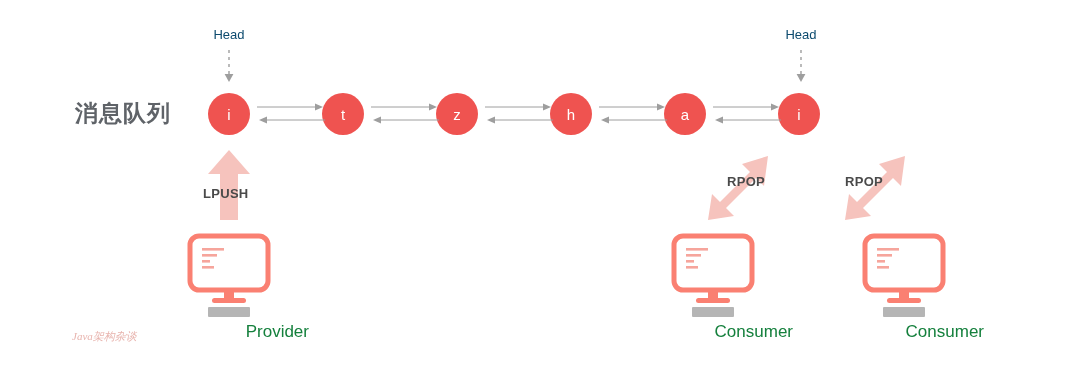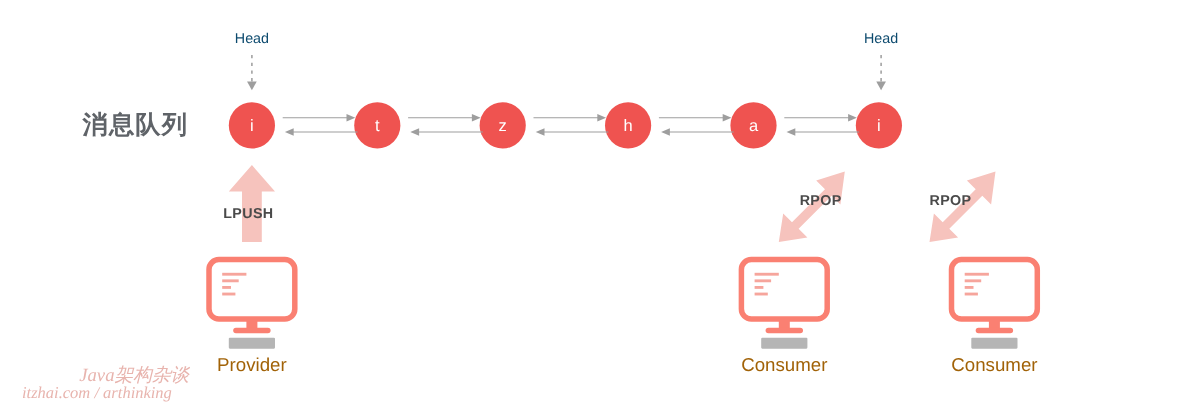--- a/index.html
+++ b/index.html
@@ -90,7 +90,7 @@
     font-style: italic;
     white-space: nowrap;
   }
-  .wm-1 { left: 72px; top: 329px; font-size: 17px; }
+  .wm-1 { left: 72px; top: 329px; font-size: 11px; }
   .wm-2 { left: 20px;  top: 350px; font-size: 15px; }
 </style>
 </head>

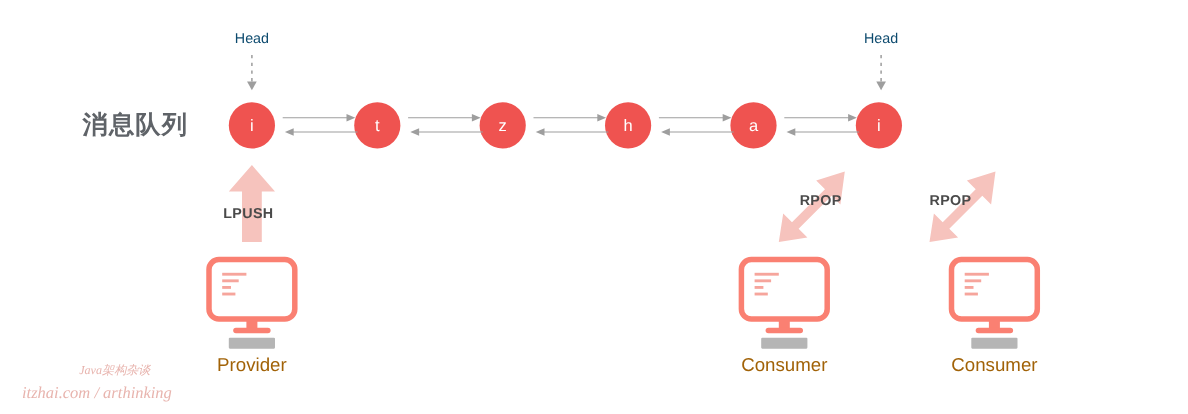--- a/index.html
+++ b/index.html
@@ -77,8 +77,8 @@
   .computer svg { display: block; }
   .node-caption {
     font-size: 17px;
-    color: #a16207;
-    text-align: center;
+    color: #15803d;
+    text-align: right;
     white-space: nowrap;
     width: 160px;
   }

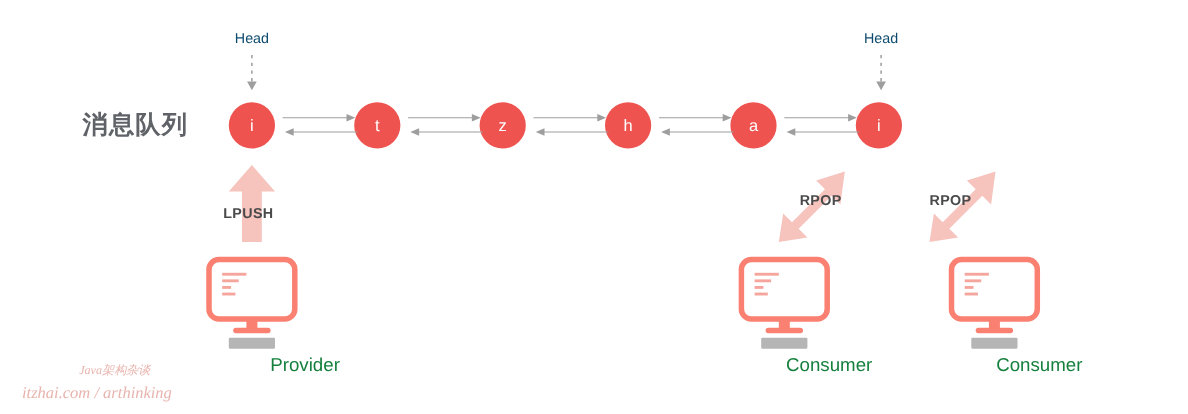--- a/index.html
+++ b/index.html
@@ -234,7 +234,6 @@
   <div class="abs node-caption" style="left:824px; top:322px;">Consumer</div>
 
   <div class="abs wm wm-1">Java架构杂谈</div>
-  <div class="abs wm wm-2">itzhai.com / arthinking</div>
 
 </div>
 

